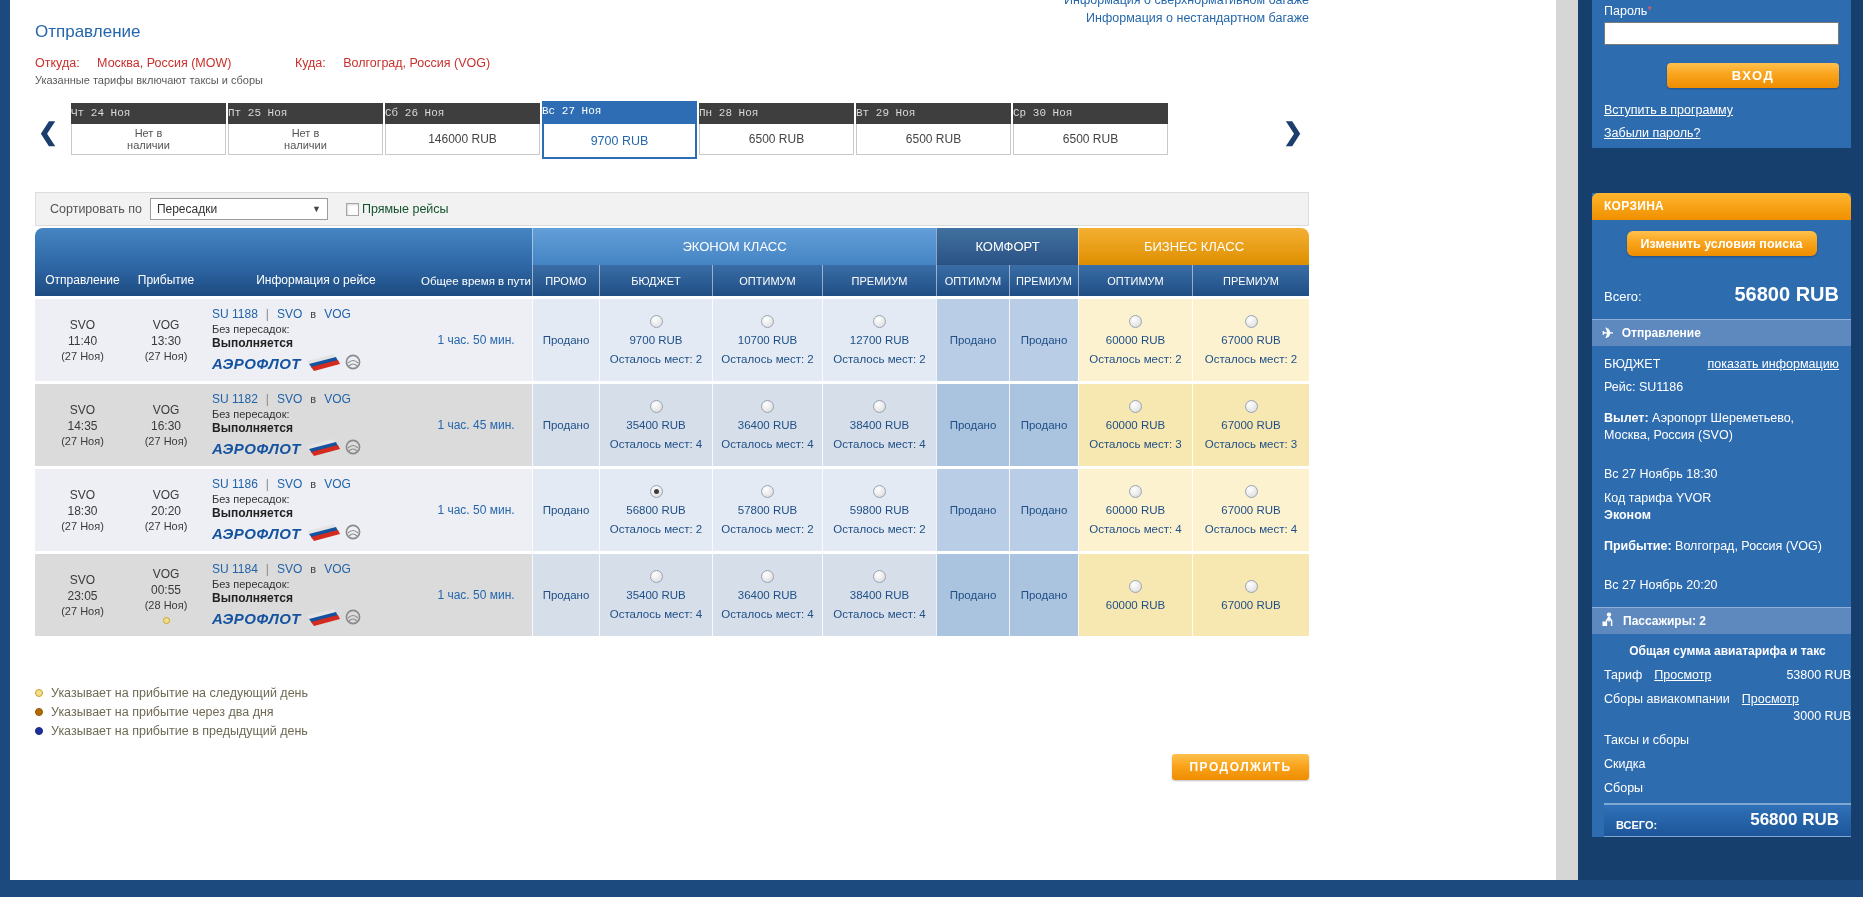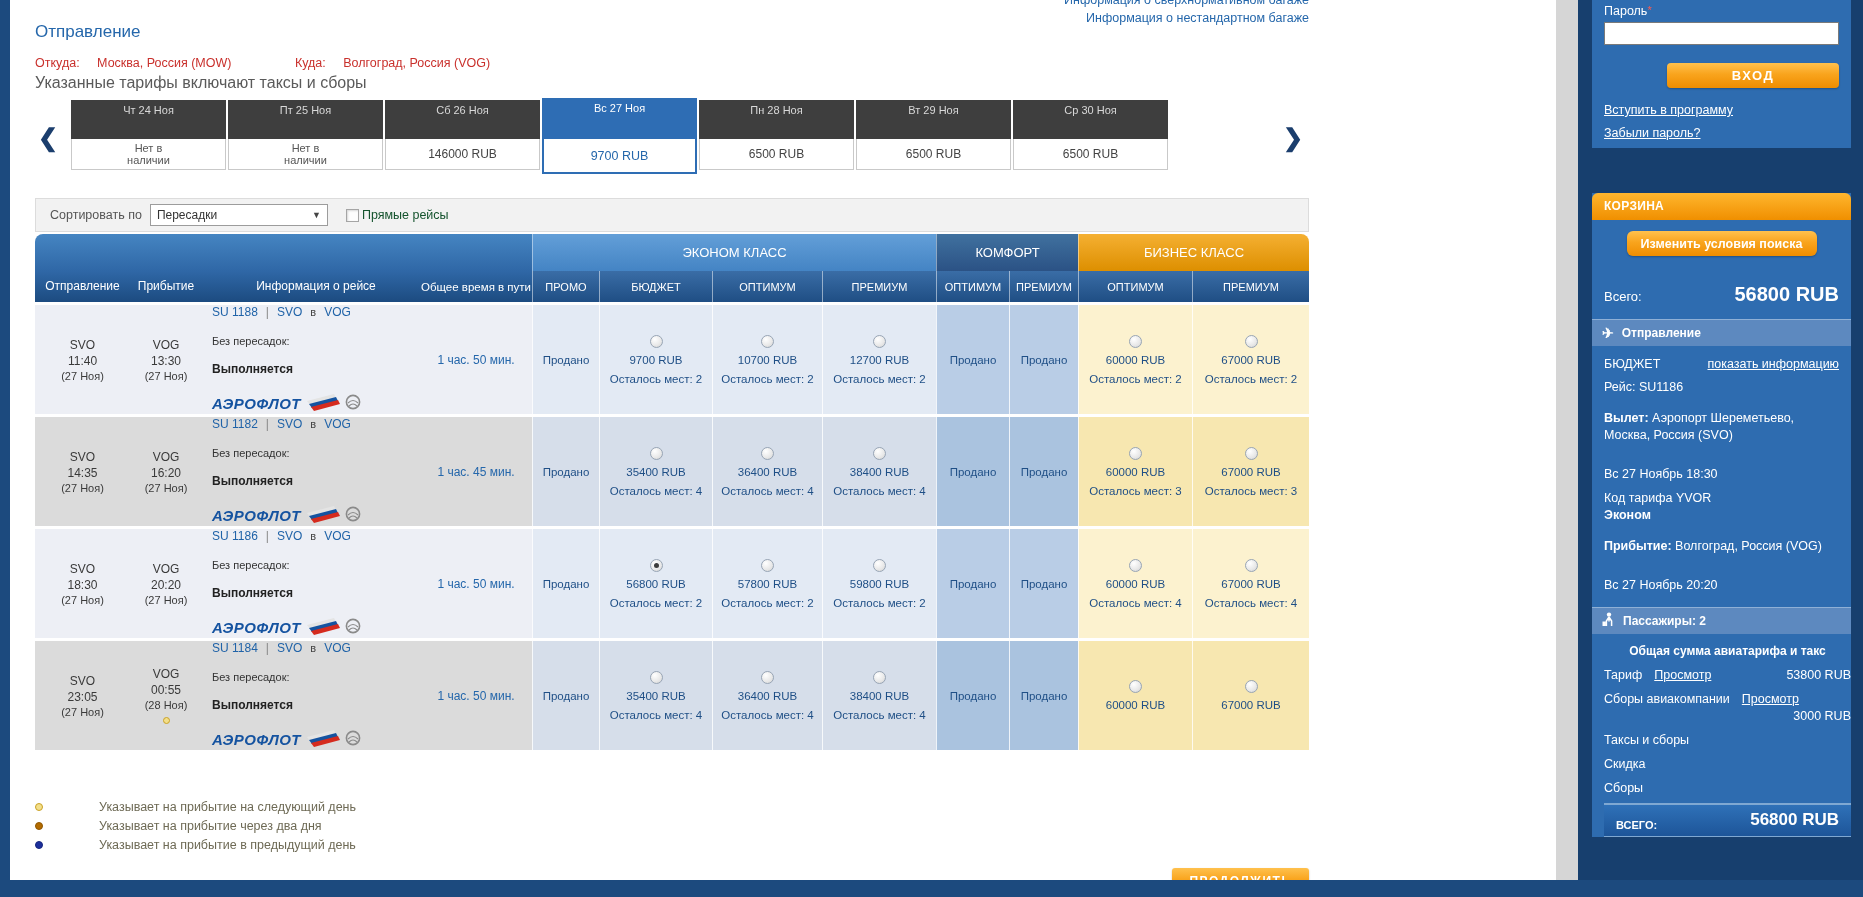--- a/index.html
+++ b/index.html
@@ -22,7 +22,7 @@
   .route-line { margin-top:14px; font-size:12.5px; }
   .route-line .lbl { color:#c9302c; margin-right:14px; }
   .route-line .val { color:#c9302c; margin-right:60px; }
-  .fare-note { margin-top:4px; font-size:16px; color:#5a5a5a; }
+  .fare-note { margin-top:4px; font-size:11px; color:#5a5a5a; }
 
   
   .carousel { margin-top:16px; display:flex; align-items:center; height:60px; }

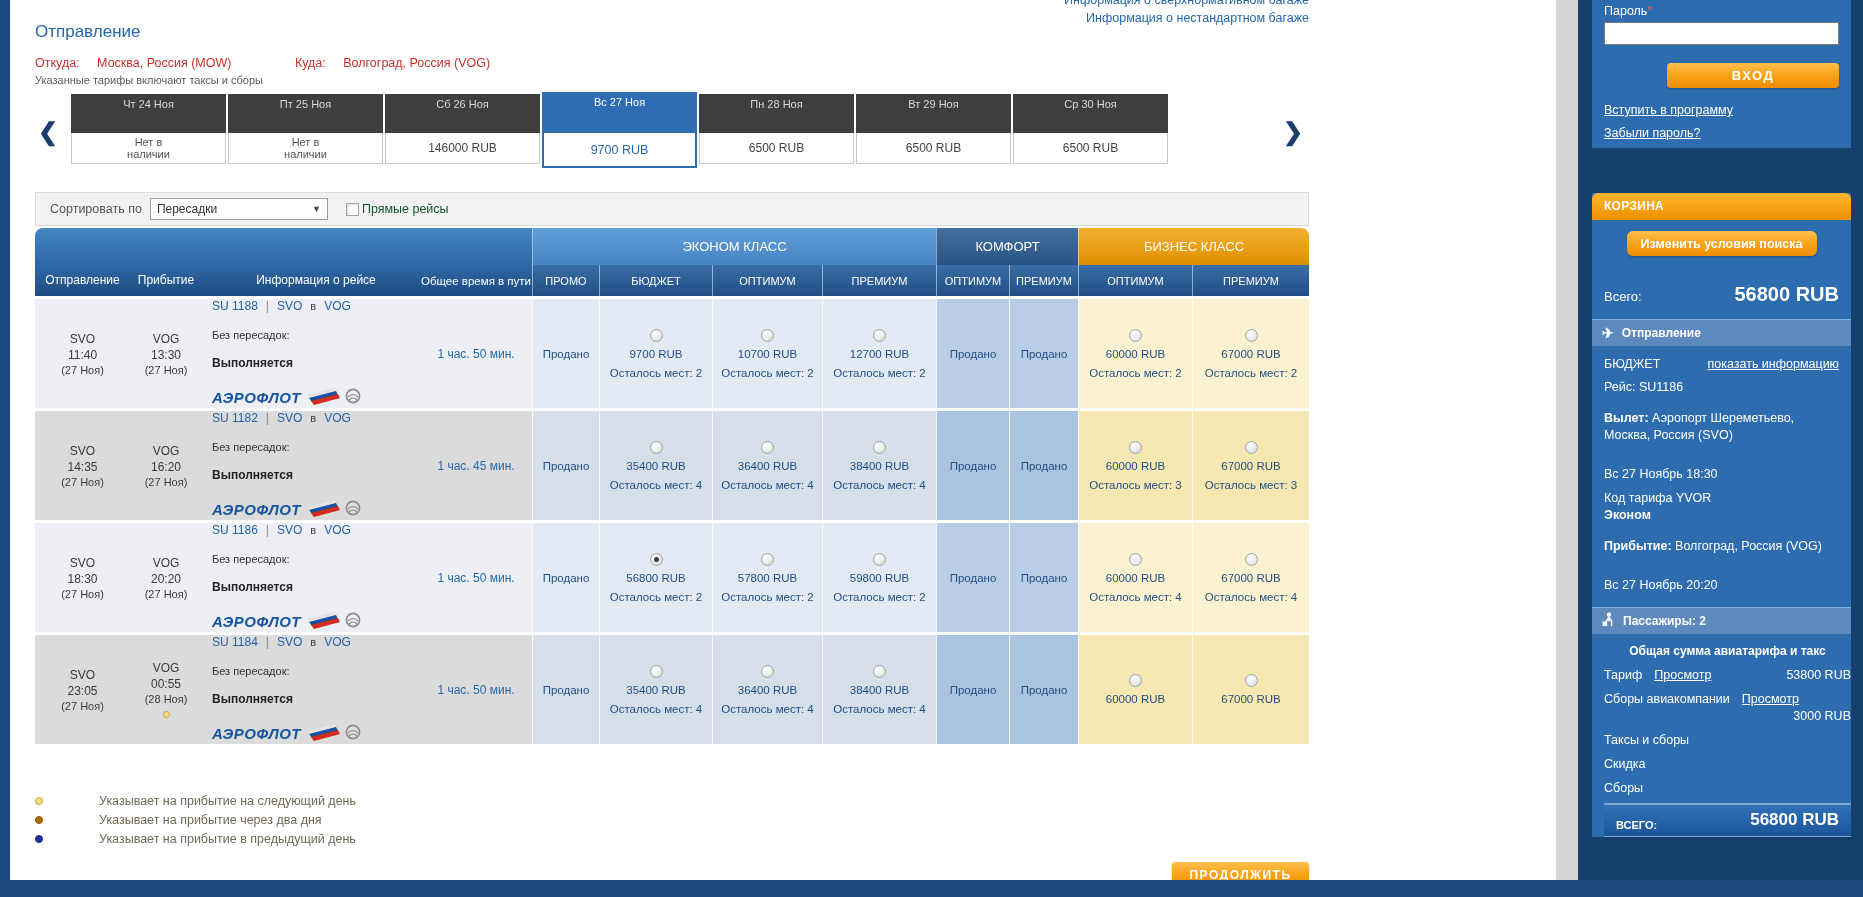--- a/index.html
+++ b/index.html
@@ -29,7 +29,7 @@
   .car-arrow { width:26px; font-size:24px; font-weight:bold; color:#1b3e6d; cursor:pointer; text-align:center; }
   .days { display:flex; gap:2px; margin-left:10px; }
   .day { width:155px; cursor:pointer; }
-  .day .d-hd { height:39px; line-height:21px; text-align:center; background:#3e3e3e; color:#d9d9d9; font-size:11px; }
+  .day .d-hd { height:21px; line-height:21px; background:#3e3e3e; color:#d9d9d9; font-size:11px;font-family:Liberation Mono, monospace; }
   .day .d-bd { height:31px; background:#fff; border:1px solid #c9c9c9; border-top:none; display:flex; align-items:center; justify-content:center; font-size:12px; color:#444; text-align:center; }
   .day.soldout .d-bd { font-size:11px; line-height:12px; color:#555; }
   .day.soldout .d-bd span { display:block; max-width:66px; }

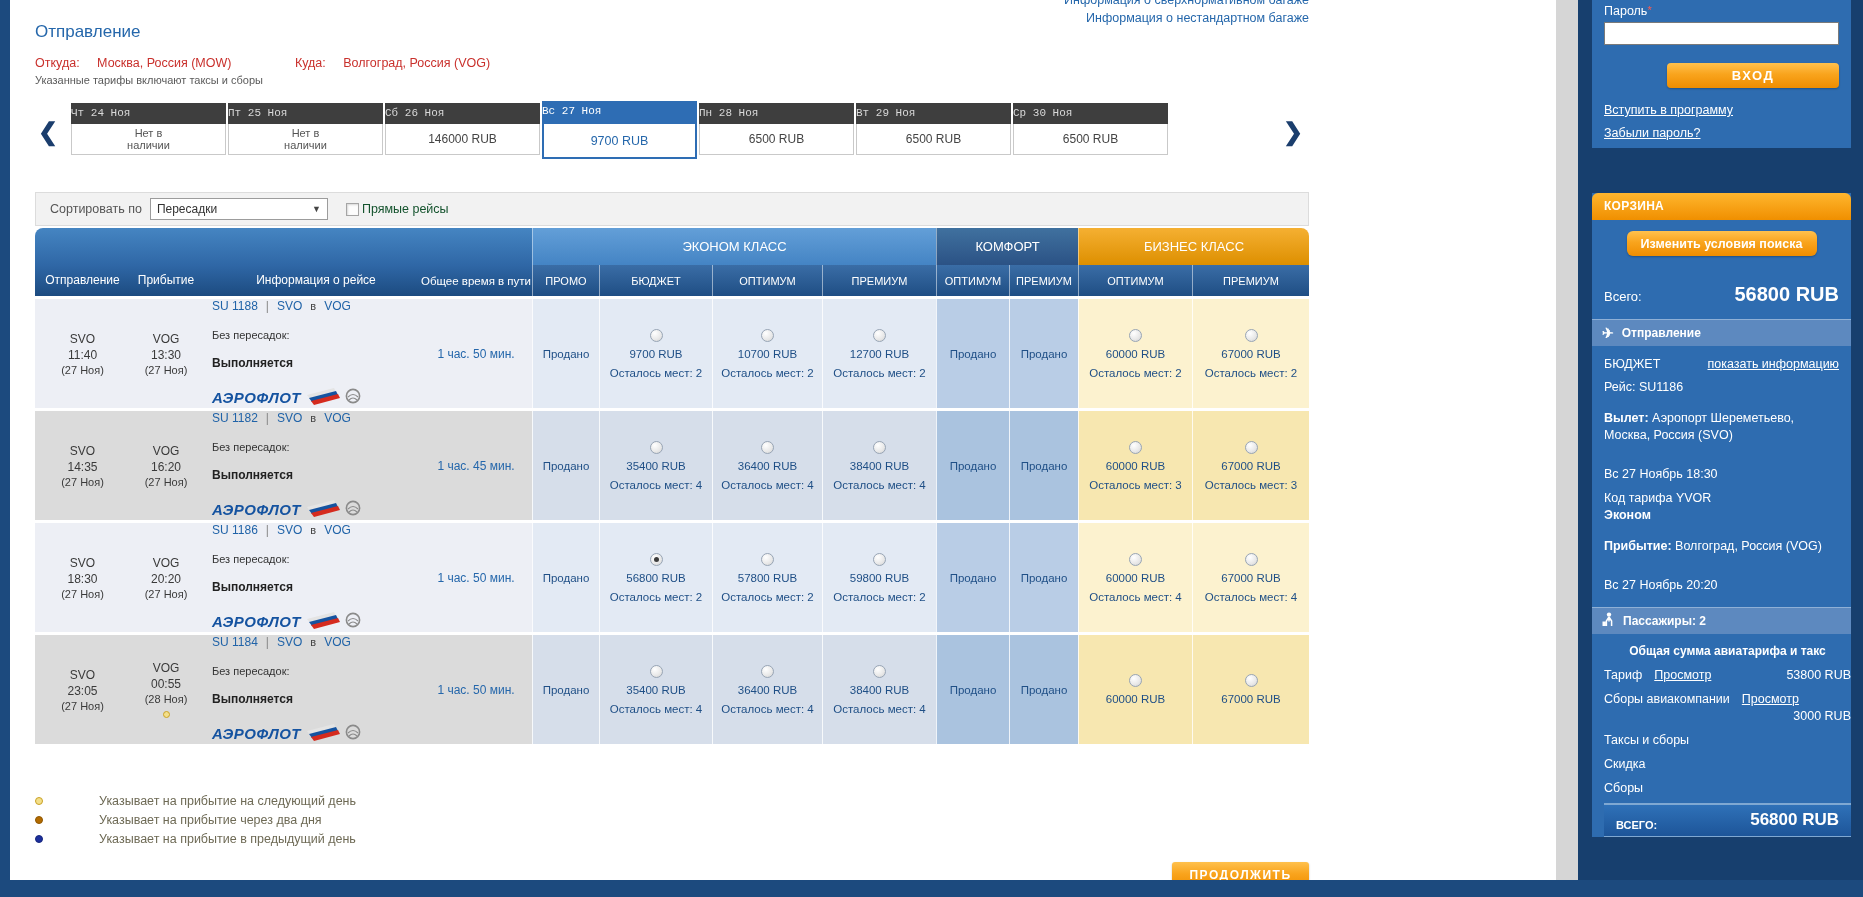--- a/index.html
+++ b/index.html
@@ -71,7 +71,7 @@
   .fare-cell { border-left:1px solid rgba(255,255,255,.8); font-size:11.5px; color:#1f4f86; text-align:center; }
   .cell .sm { font-size:11px; margin-top:2px; }
   .cell .tm { margin-top:2px; }
-  .c-info { align-items:flex-start; padding-left:10px;gap:14px; }
+  .c-info { align-items:flex-start; padding-left:10px; }
   .fl-line1 { font-size:12px; color:#2063a8; margin-bottom:2px; }
   .fl-line1 .sep { color:#888; margin:0 8px; }
   .fl-line1 .via { color:#444; margin:0 8px; font-size:11px; }

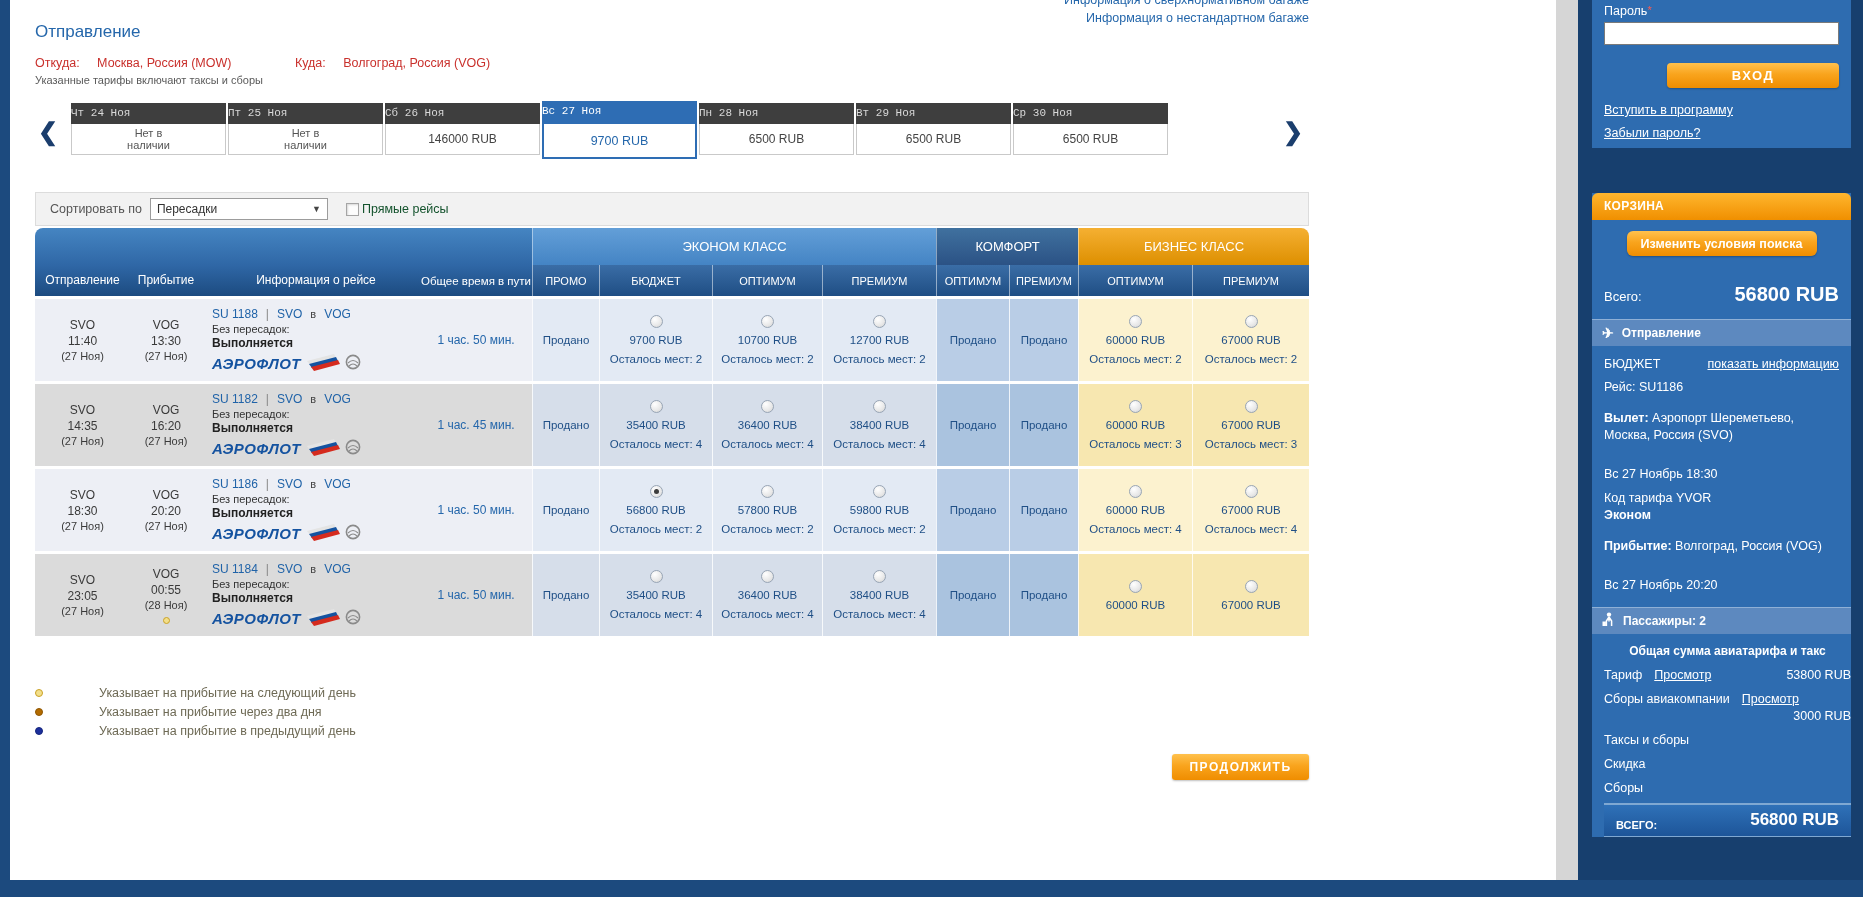--- a/index.html
+++ b/index.html
@@ -305,7 +305,7 @@
             </div>
             <div class="cell c-base">
               <div>VOG</div>
-              <div class="tm">16:20</div>
+              <div class="tm">16:30</div>
               <div class="sm">(27 Ноя)</div>
             </div>
             <div class="cell c-base c-info">

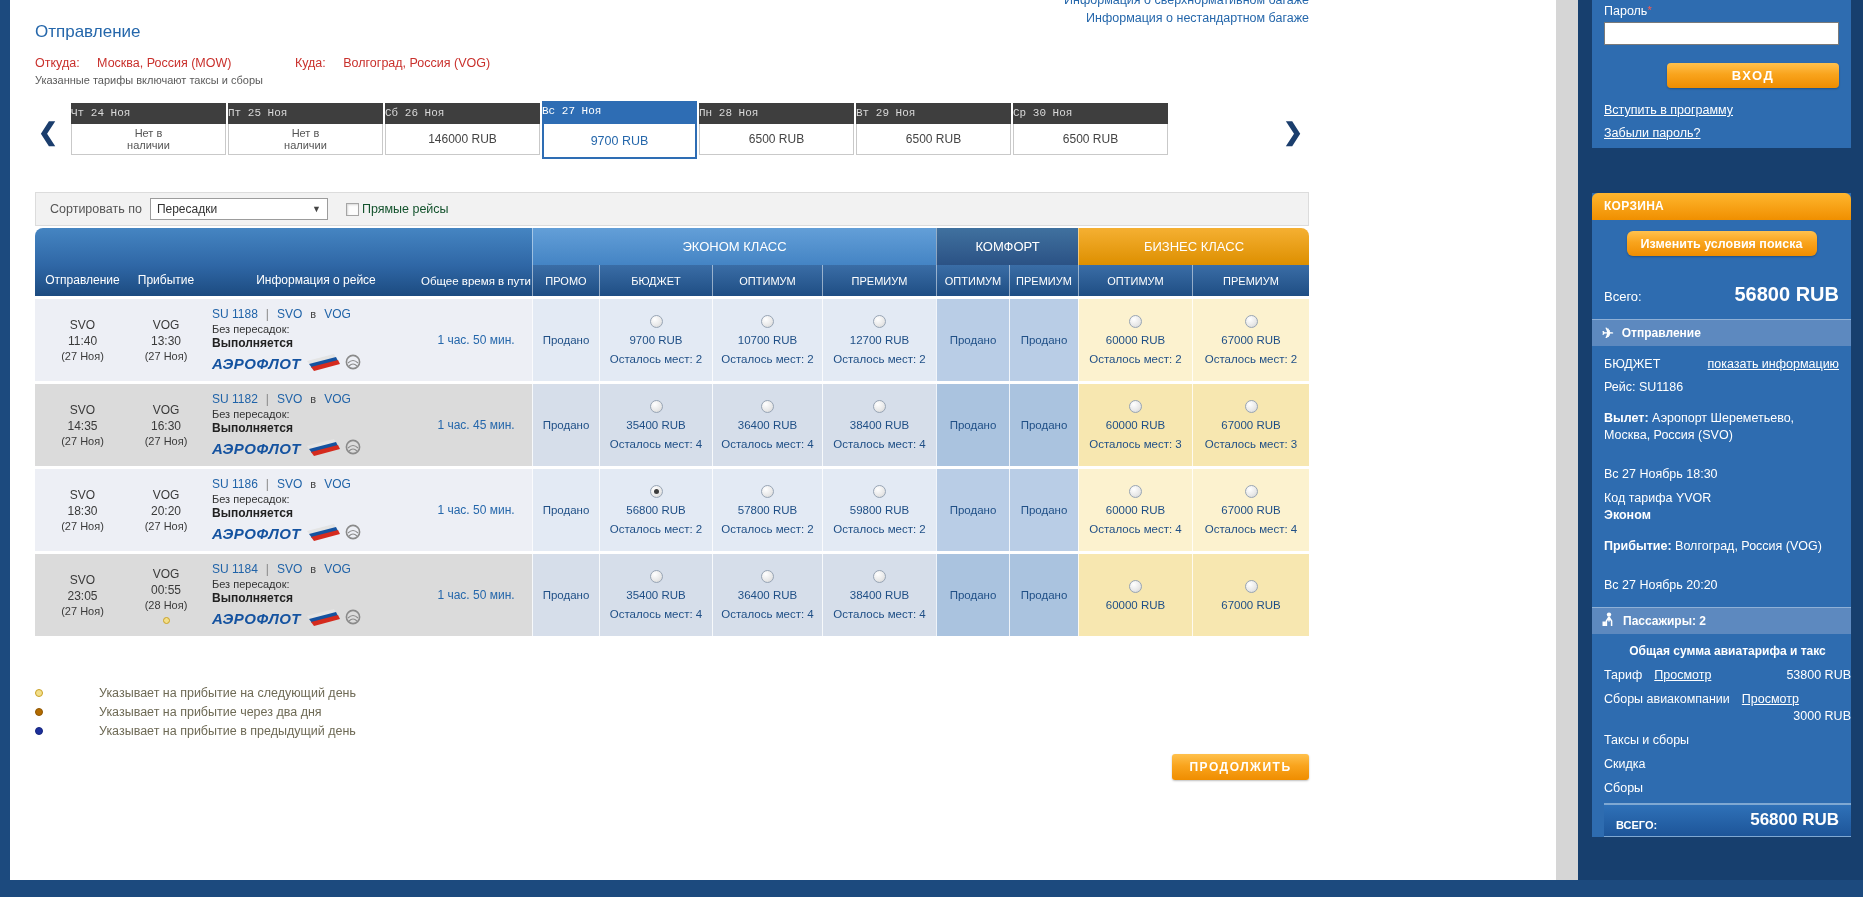--- a/index.html
+++ b/index.html
@@ -87,7 +87,7 @@
 
   
   .legend { margin-top:50px; font-size:12.5px; color:#6e6a55; }
-  .legend .li { display:flex; align-items:center; margin-top:5px;gap:48px; }
+  .legend .li { display:flex; align-items:center; margin-top:5px; }
   .legend .dot { width:8px; height:8px; border-radius:50%; margin-right:8px; }
 
   .continue-row { width:1274px; display:flex; justify-content:flex-end; margin-top:16px; }

